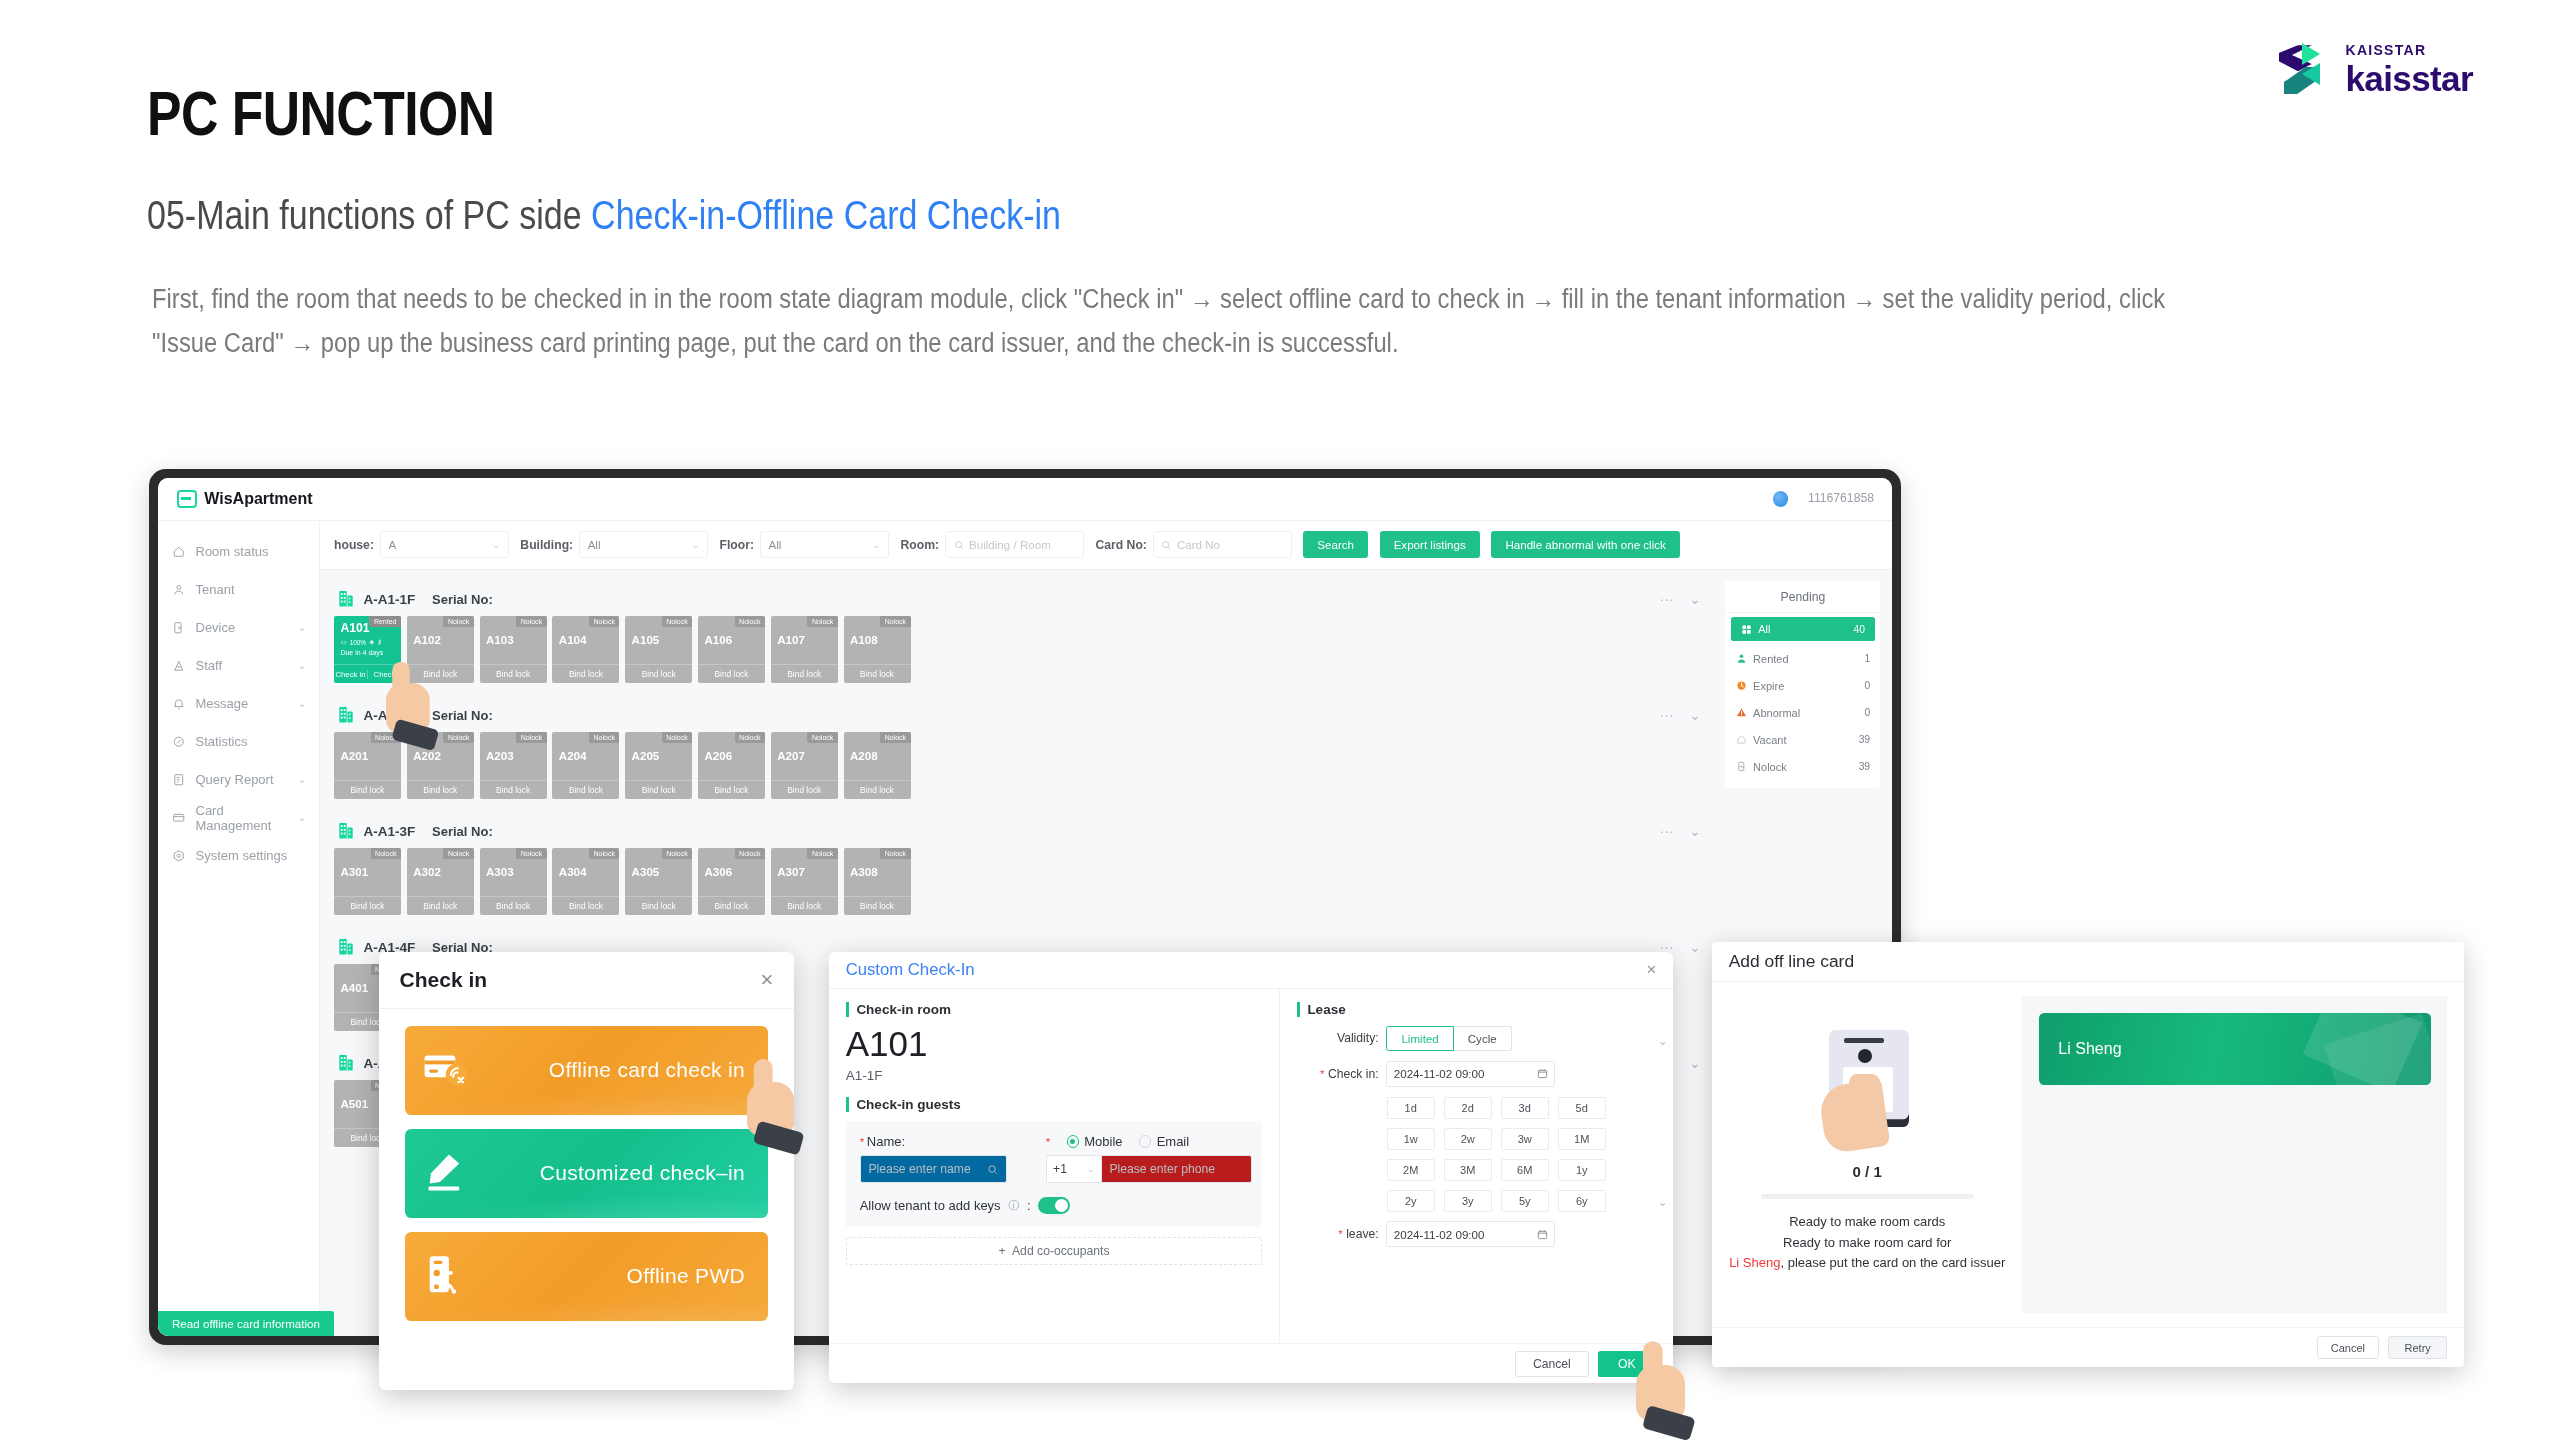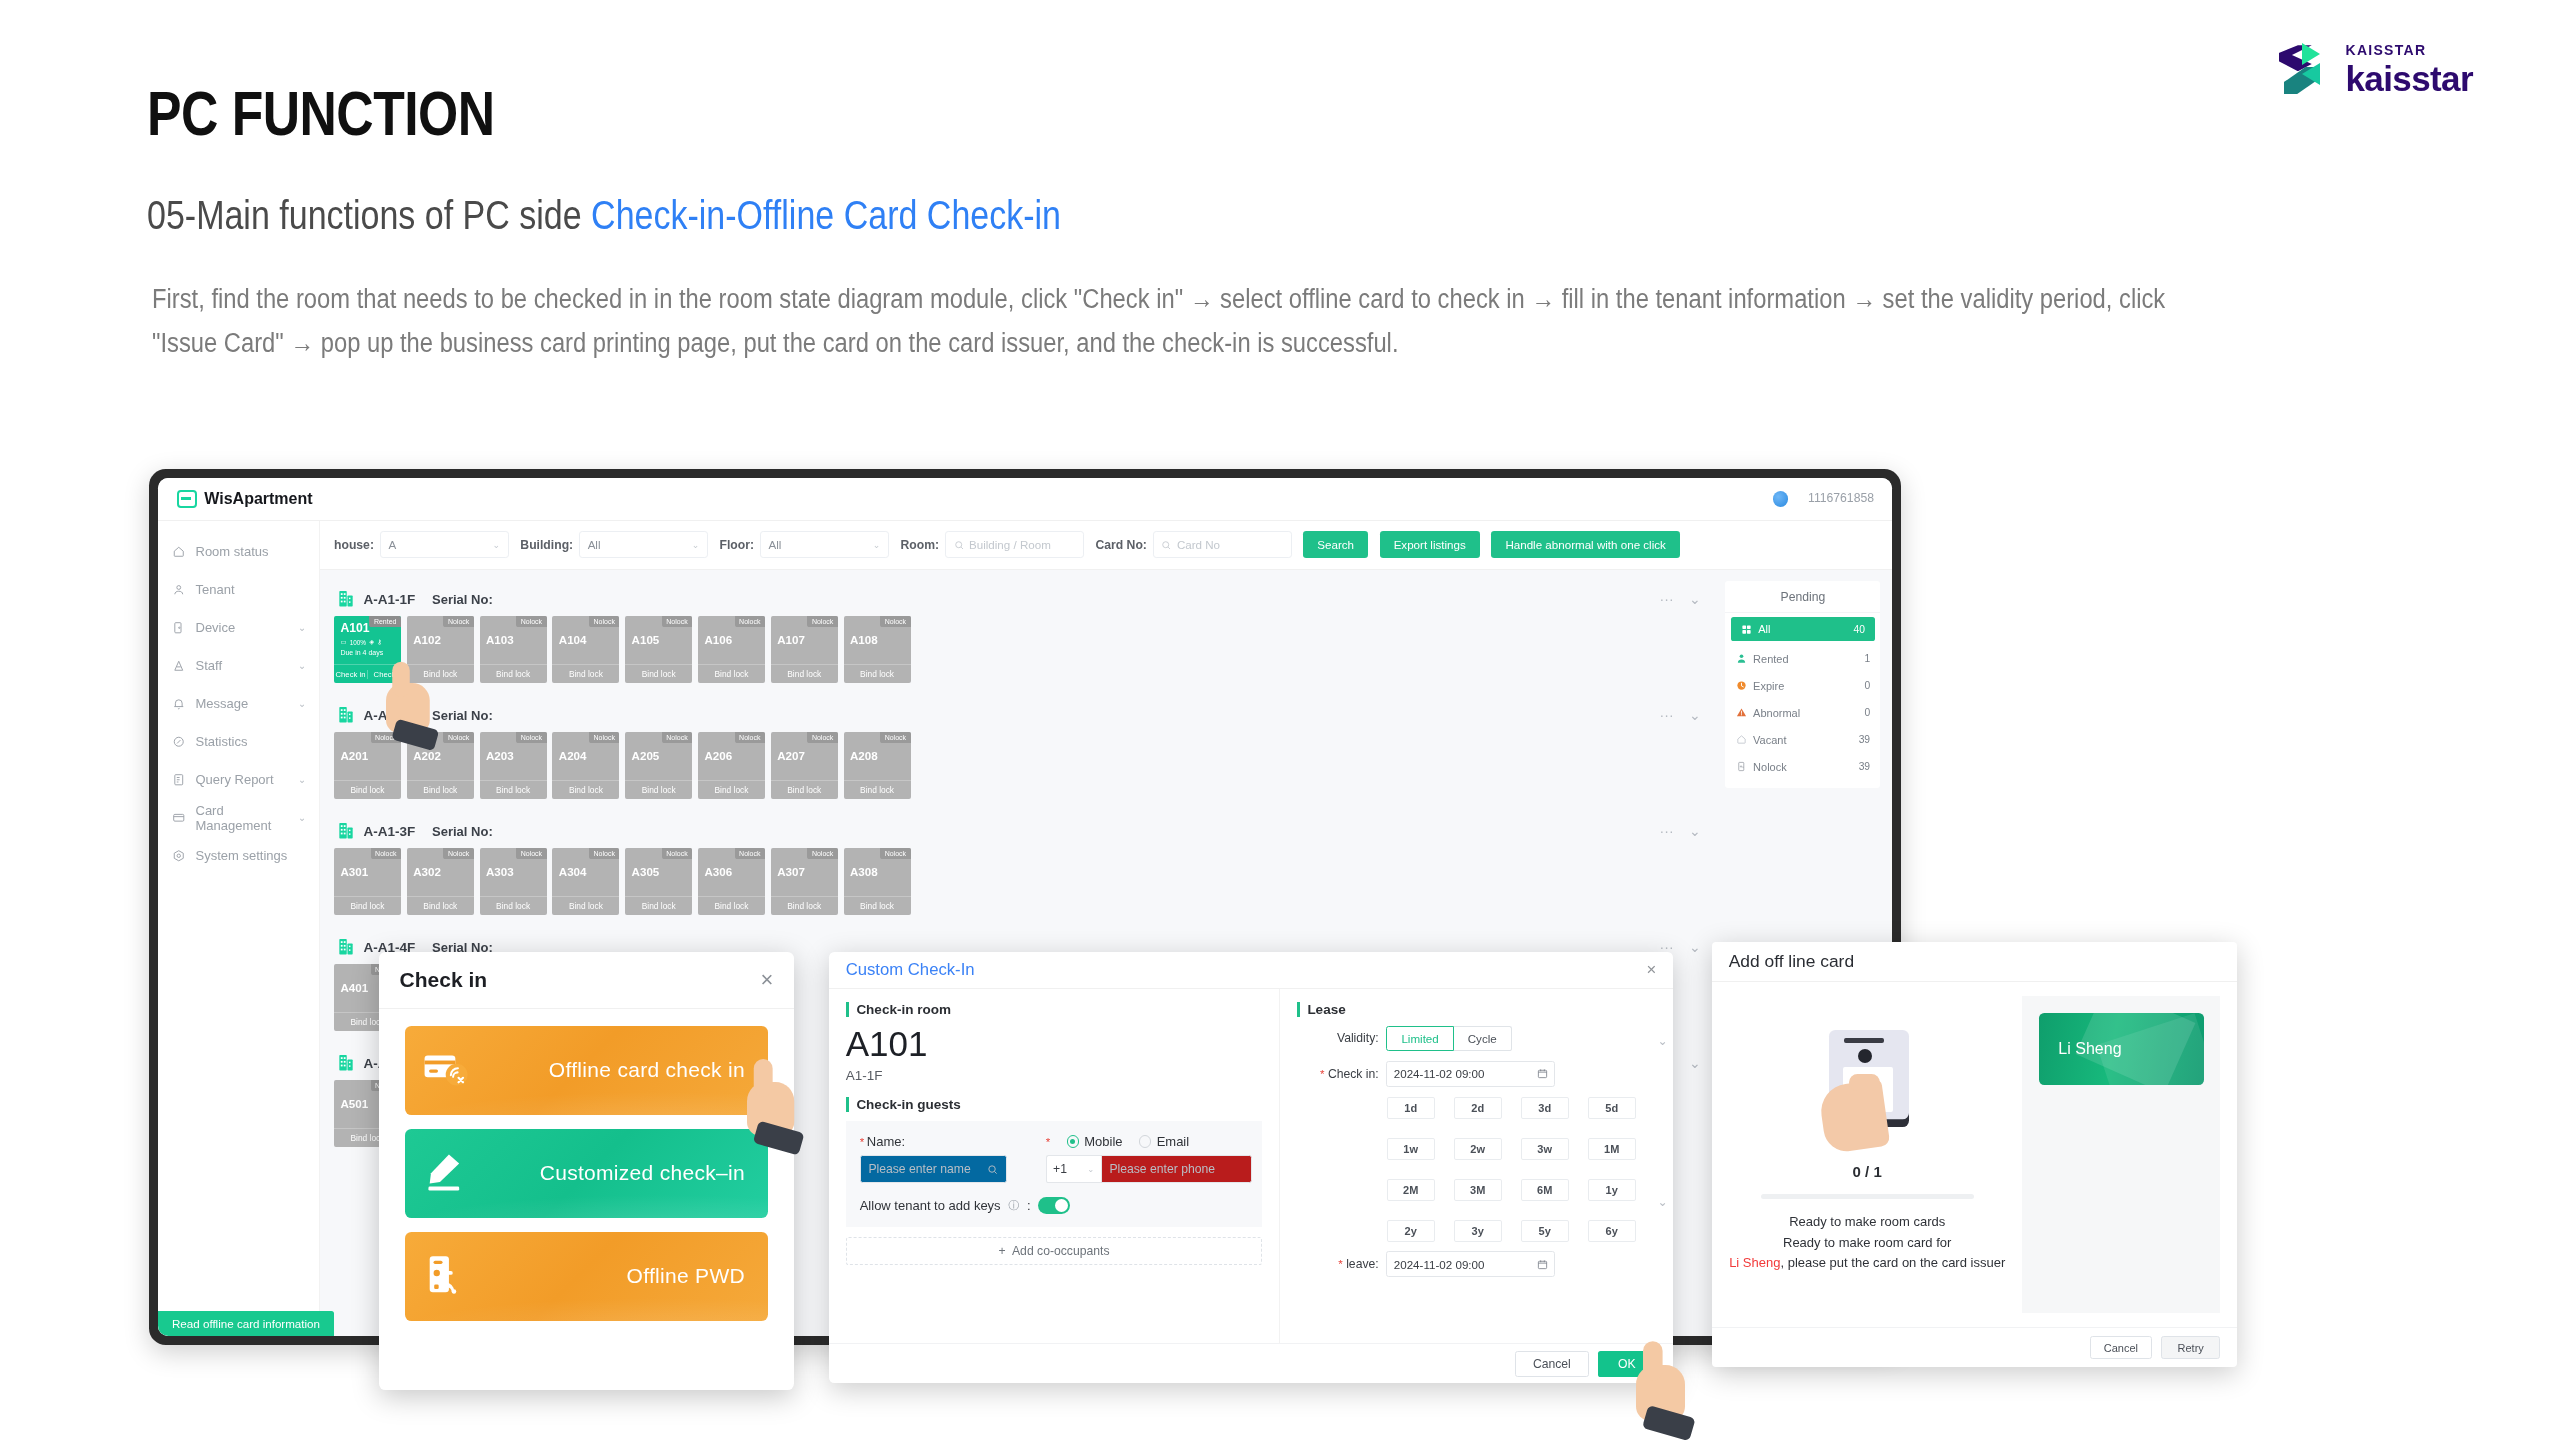--- a/index.html
+++ b/index.html
@@ -415,7 +415,7 @@
   .modal-card {
     position: absolute;
     left: 1712px; top: 942px;
-    width: 525px; height: 425px;
+    width: 752px; height: 425px;
     background: #fff;
     border-radius: 3.9px;
     box-shadow: 0 6.4px 28px rgba(0,0,0,0.20);

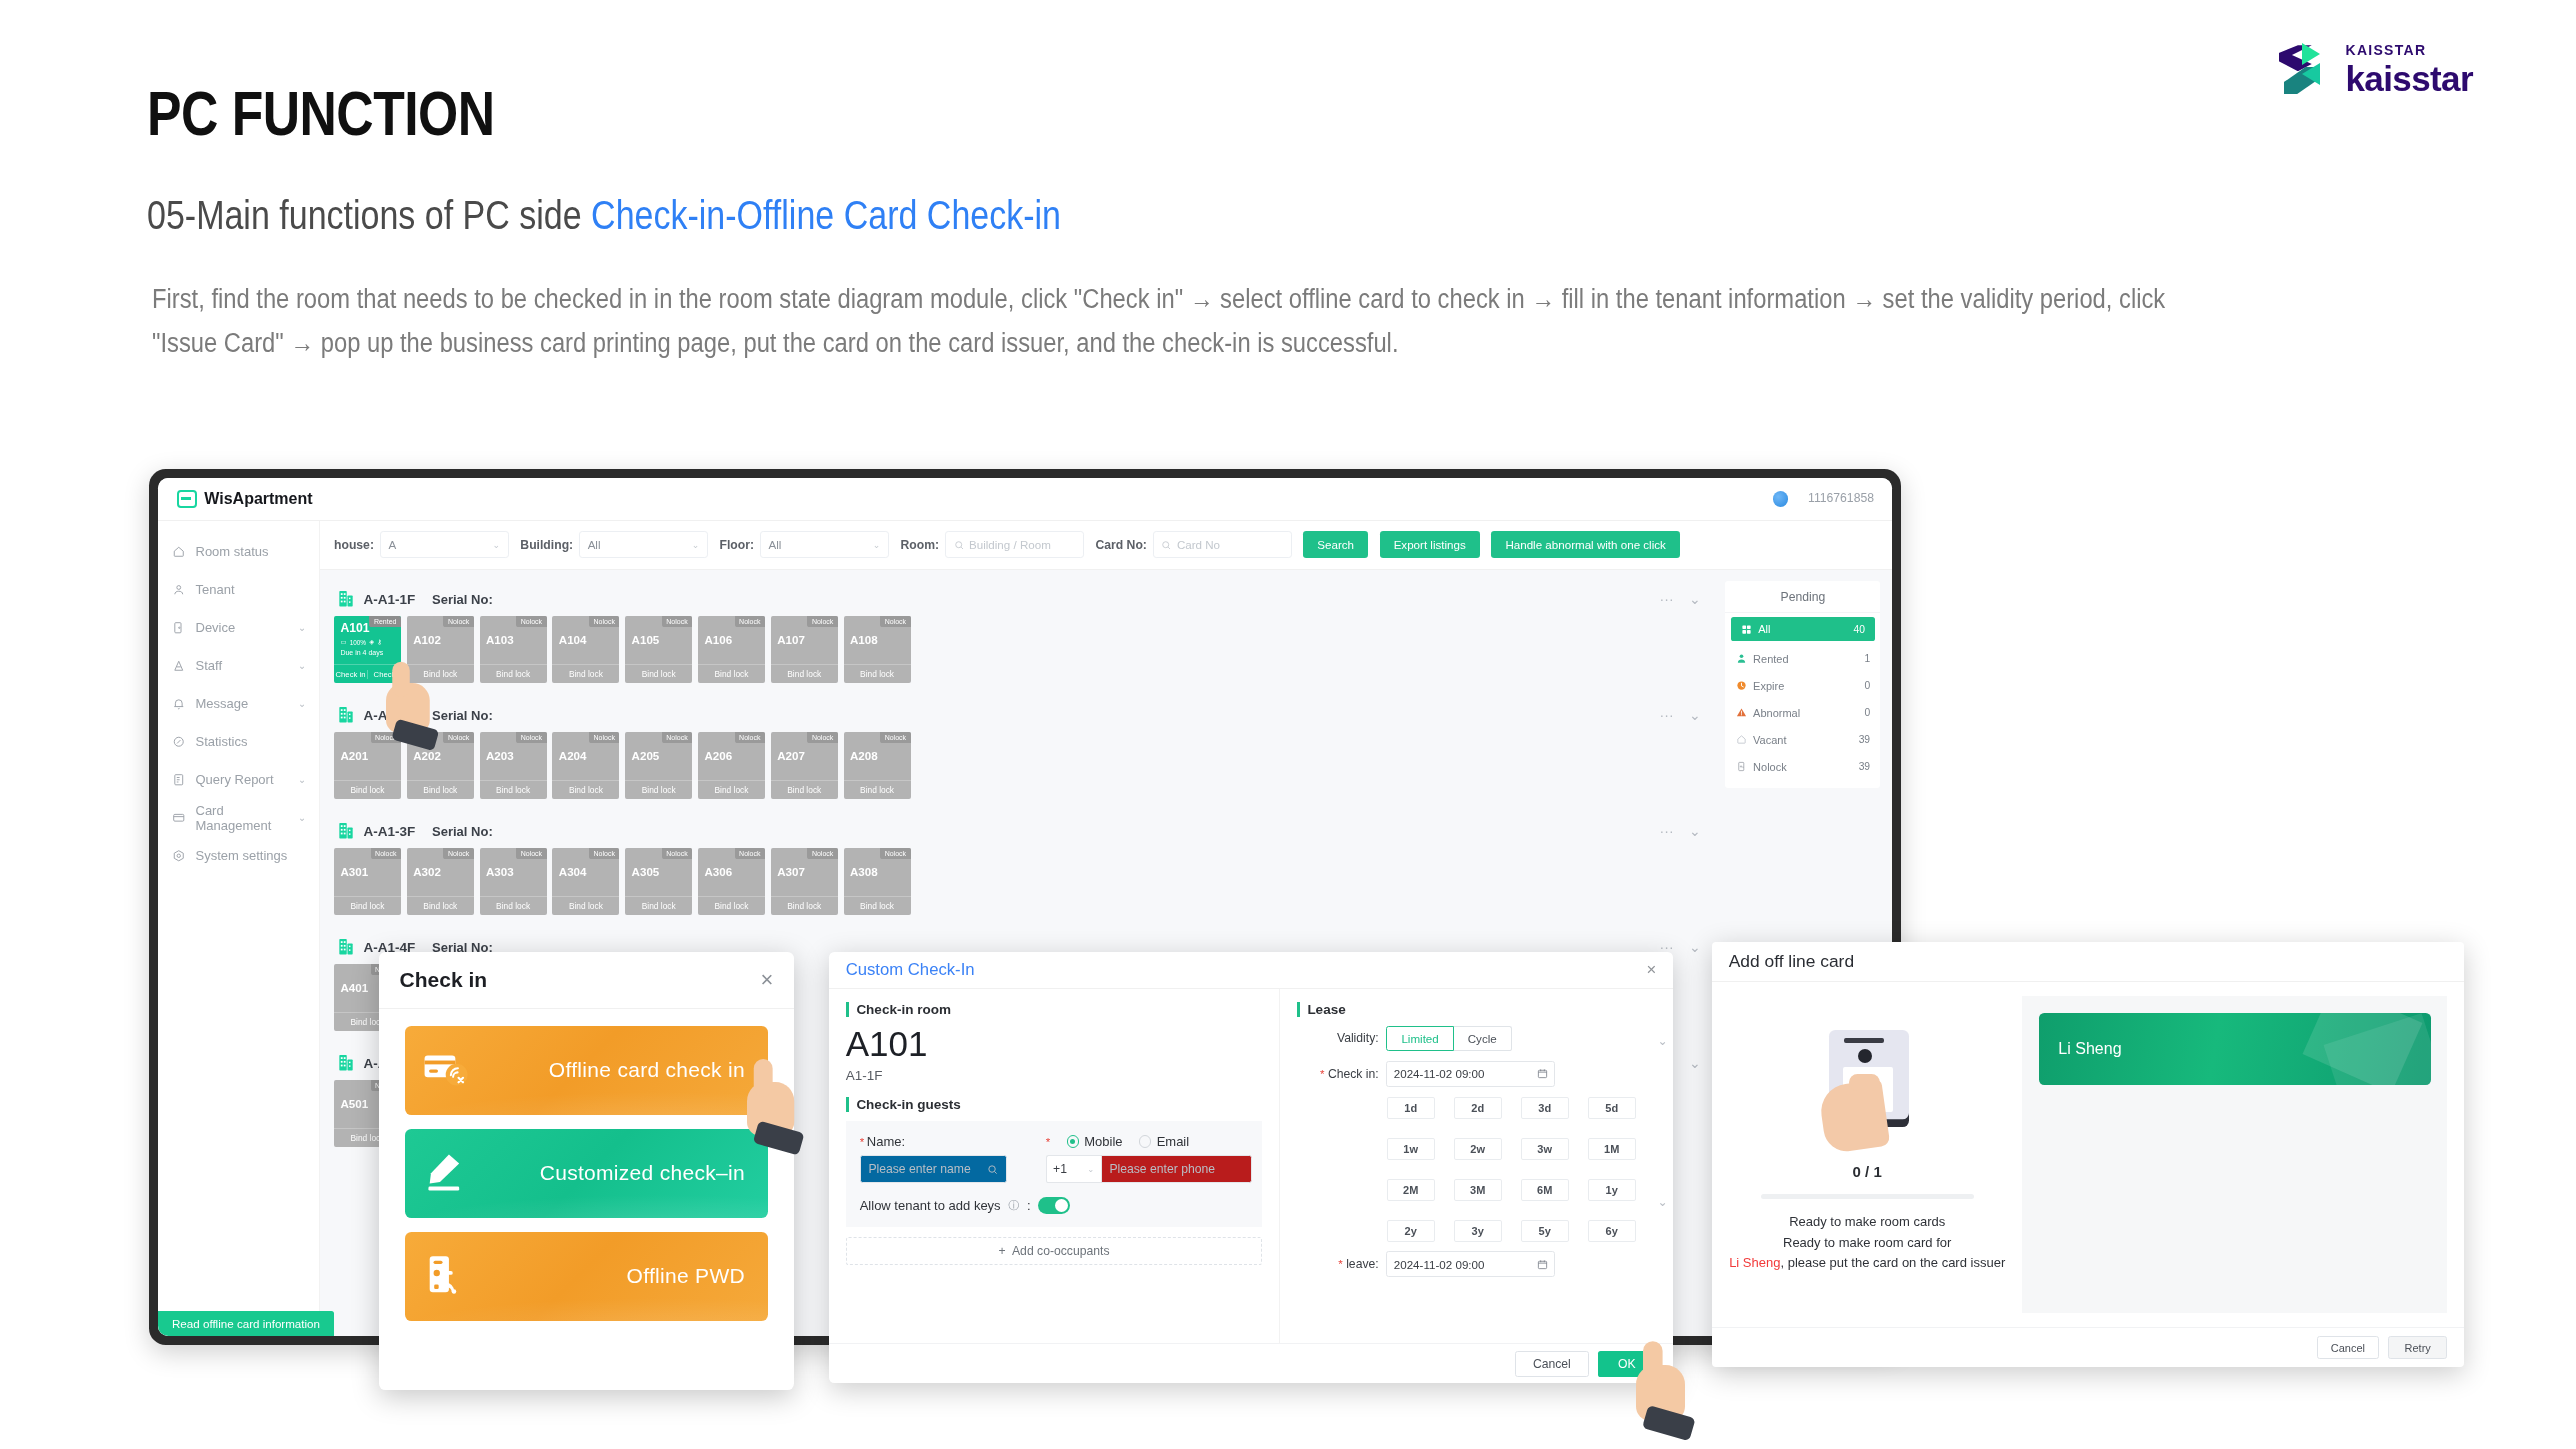--- a/index.html
+++ b/index.html
@@ -393,8 +393,7 @@
   .dur-grid {
     margin: 2.6px 0 9px 90px;
     display: grid; grid-template-columns: repeat(4, 48px);
-    gap: 19px;
-    font-weight: bold;
+    gap: 9px;
   }
   .dur {
     height: 22px; border: 0.6px solid #e9ecef; border-radius: 1.9px;

